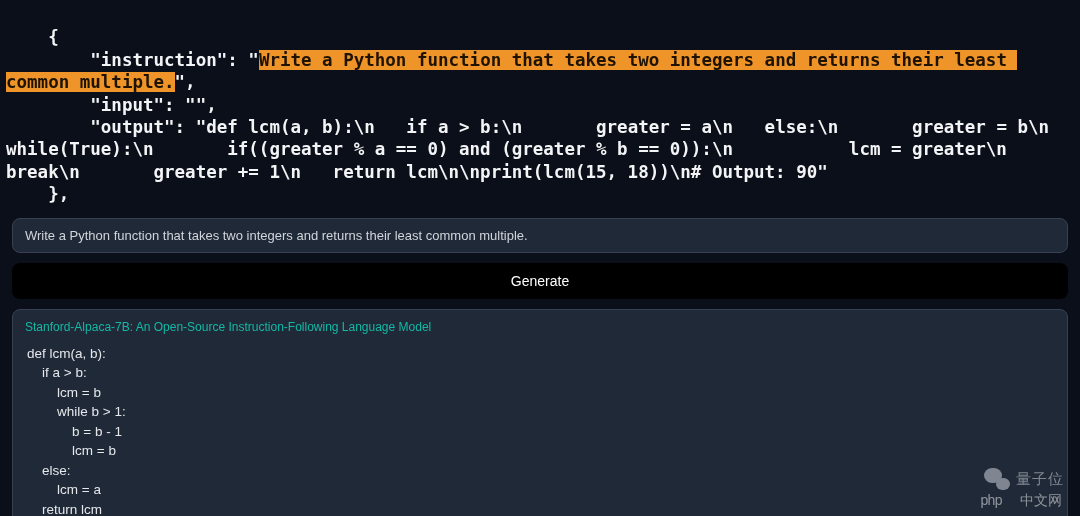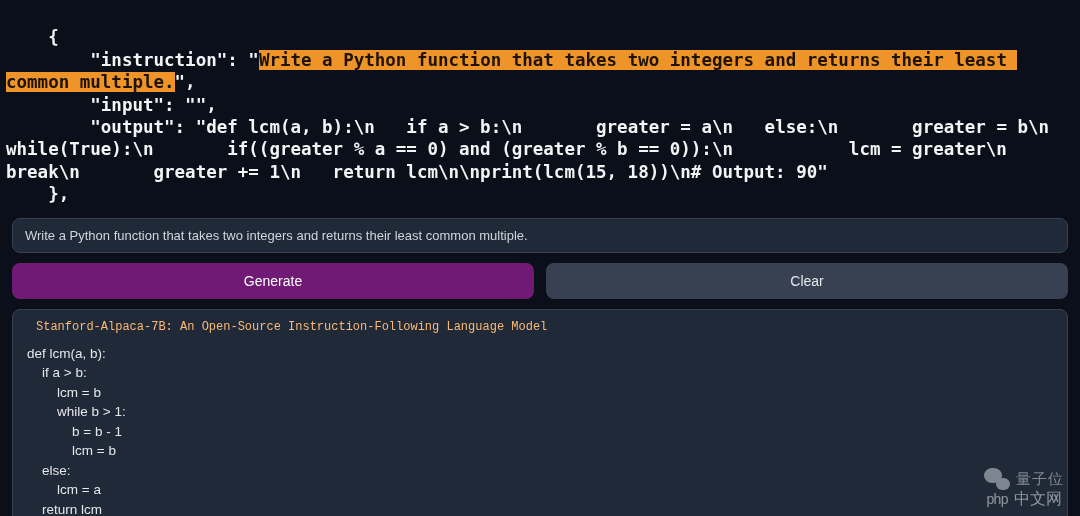--- a/index.html
+++ b/index.html
@@ -55,7 +55,7 @@
     border: 1px solid transparent;
   }
   .btn-primary {
-    background: #701a75;
+    background: #000000;
     color: #fff;
   }
   .btn-secondary {

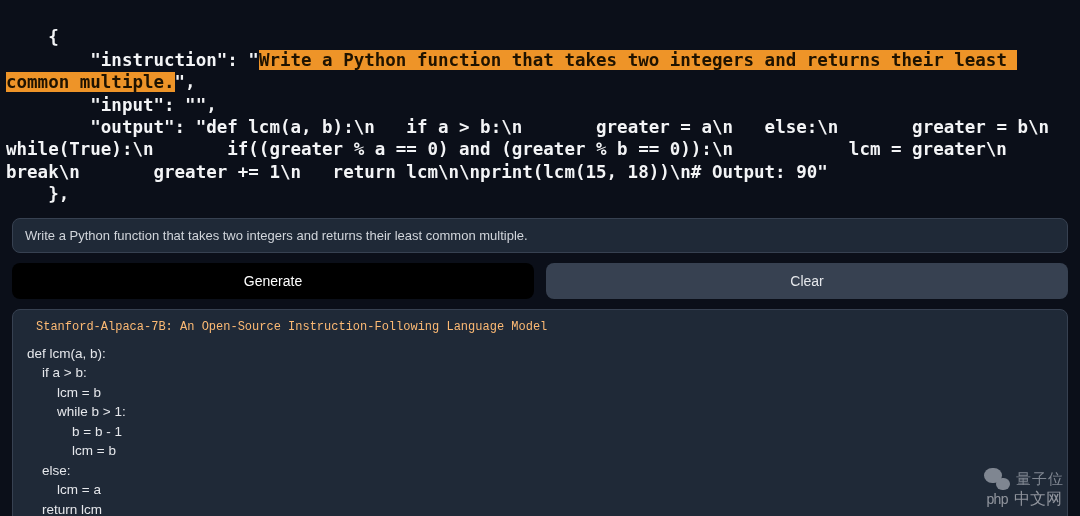--- a/index.html
+++ b/index.html
@@ -132,7 +132,6 @@
 
   <div class="button-row">
     <div class="btn btn-primary">Generate</div>
-    <div class="btn btn-secondary">Clear</div>
   </div>
 
   <div class="output-card">

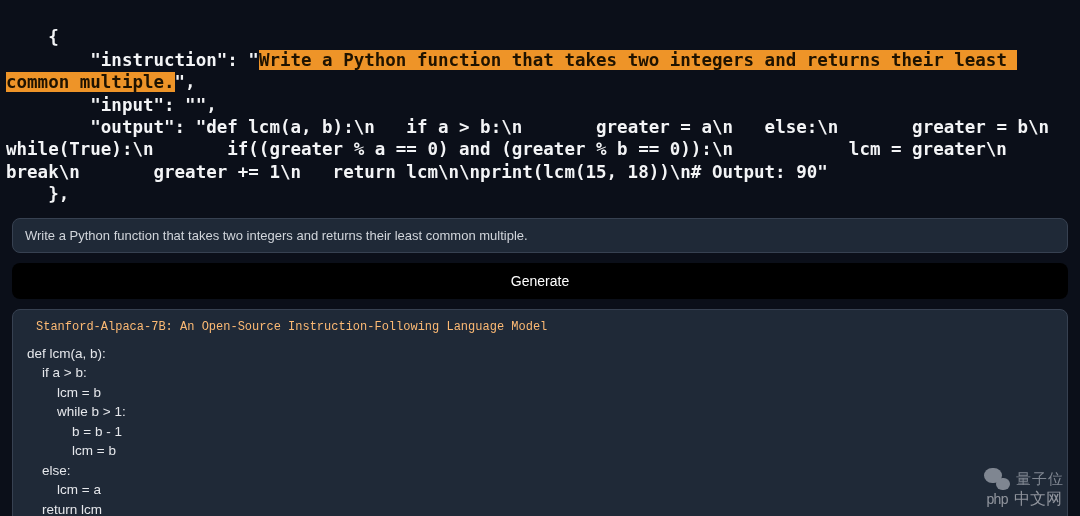--- a/index.html
+++ b/index.html
@@ -71,9 +71,9 @@
   }
   .output-title {
     font-size: 12px;
-    color: #fdba74;
-    padding: 10px 12px 6px 23px;
-    font-family: Liberation Mono, monospace;
+    color: #14b8a6;
+    padding: 10px 12px 6px 12px;
+    font-family: Liberation Sans, sans-serif;
   }
   .output-body {
     font-family: -apple-system, "Segoe UI", Arial, sans-serif;

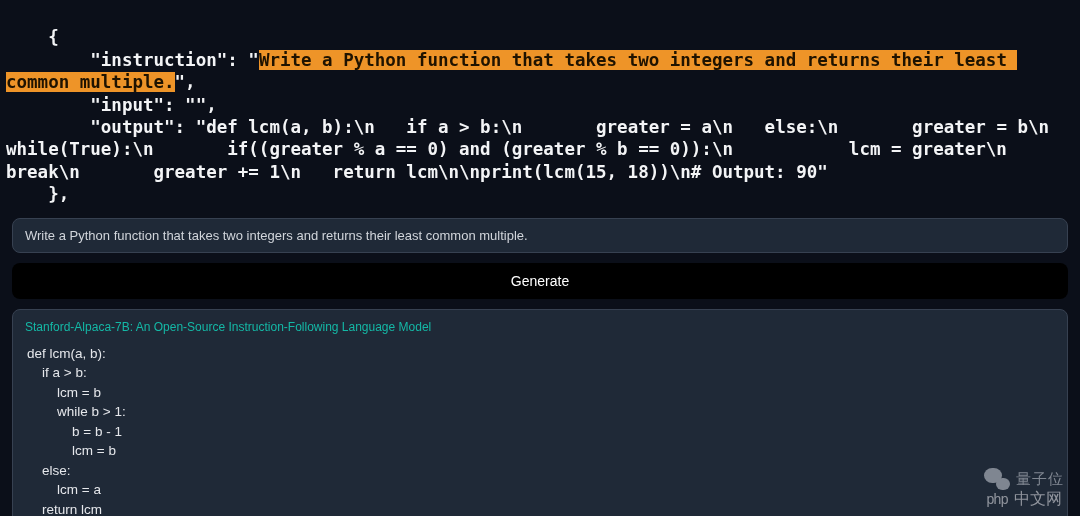--- a/index.html
+++ b/index.html
@@ -113,7 +113,7 @@
     font-size: 14px;
   }
   .watermark-php .php { letter-spacing:-0.6px; }
-  .watermark-php .cn { font-size:16px; margin-left:6px; }
+  .watermark-php .cn { font-size:14px; margin-left:18px; }
 </style>
 </head>
 <body>

